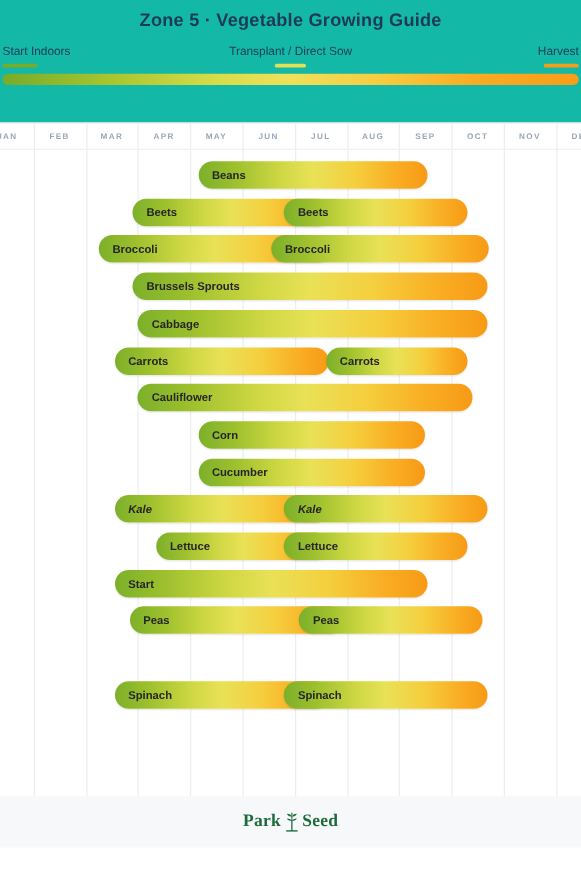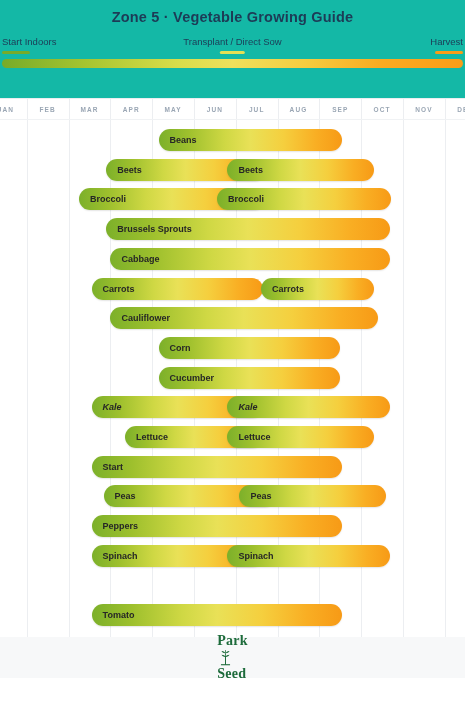--- a/index.html
+++ b/index.html
@@ -242,11 +242,6 @@
             <span class="bar-label">Peas</span>
           </div>
         </div>
-        <div class="bar-row" style="top: 396.1px;">
-          <div class="bar" style="left: 91.6px; width: 250.8px; background: linear-gradient(to right, rgb(124, 176, 42) 0%, rgb(158, 192, 45) 16%, rgb(207, 216, 68) 36%, rgb(233, 225, 87) 50%, rgb(245, 207, 62) 68%, rgb(249, 174, 35) 86%, rgb(247, 154, 22) 100%);">
-            <span class="bar-label">Peppers</span>
-          </div>
-        </div>
         <div class="bar-row" style="top: 425.8px;">
           <div class="bar" style="left: 91.6px; width: 171.4px; background: linear-gradient(to right, rgb(124, 176, 42) 0%, rgb(158, 192, 45) 16%, rgb(207, 216, 68) 36%, rgb(233, 225, 87) 50%, rgb(245, 207, 62) 68%, rgb(249, 174, 35) 86%, rgb(247, 154, 22) 100%);">
             <span class="bar-label">Spinach</span>

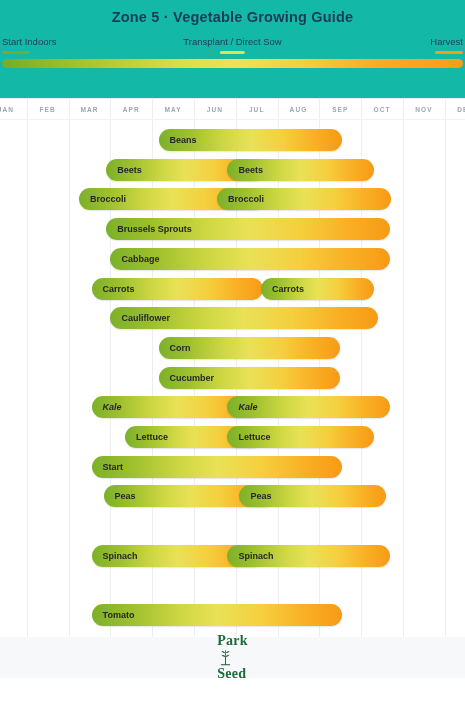--- a/index.html
+++ b/index.html
@@ -250,11 +250,6 @@
             <span class="bar-label">Spinach</span>
           </div>
         </div>
-        <div class="bar-row" style="top: 485.2px;">
-          <div class="bar" style="left: 91.6px; width: 250.8px; background: linear-gradient(to right, rgb(124, 176, 42) 0%, rgb(158, 192, 45) 16%, rgb(207, 216, 68) 36%, rgb(233, 225, 87) 50%, rgb(245, 207, 62) 68%, rgb(249, 174, 35) 86%, rgb(247, 154, 22) 100%);">
-            <span class="bar-label">Tomato</span>
-          </div>
-        </div>
       </div>
   </div>
 

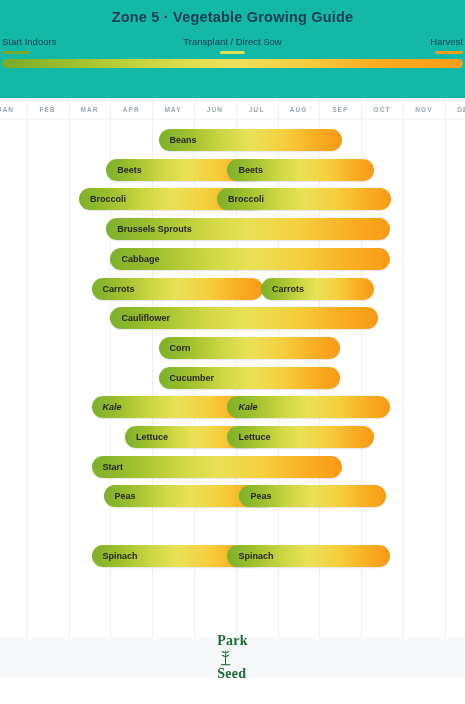--- a/index.html
+++ b/index.html
@@ -96,7 +96,7 @@
     background: #f7f8f9;
     display: flex; align-items: center; justify-content: center;
   }
-  .logo { display: flex; align-items: flex-start; color: #1d6b3b; flex-direction: column; }
+  .logo { display: flex; align-items: flex-end; color: #1d6b3b; }
   .logo-word {
     font-family: "Liberation Serif", serif;
     font-size: 14px; font-weight: bold; letter-spacing: .2px;

